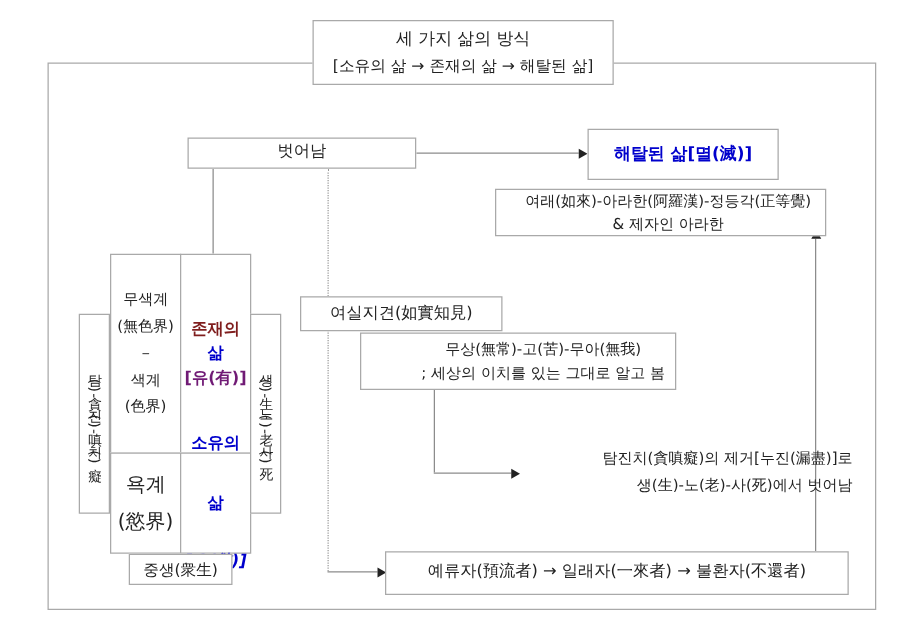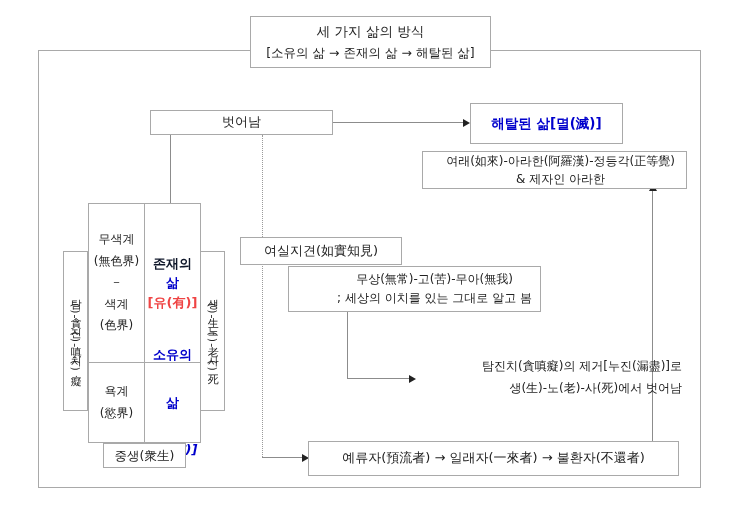--- a/index.html
+++ b/index.html
@@ -38,7 +38,7 @@
   .title-box .t2 { font-size:12.5px; }
   .escape-box    { left:150px; top:110px; width:183px; height:25px; }
   .liberated-box { left:470px; top:103px; width:153px; height:41px; font-size:13.5px; }
-  .tathagata-box { left:422px; top:151px; width:265px; height:38px; font-size:12px; line-height:1.5;padding-left:12px; }
+  .tathagata-box { left:396px; top:151px; width:265px; height:38px; font-size:12px; line-height:1.5;padding-left:12px; }
   .yeosil-box    { left:240px; top:237px; width:162px; height:28px;justify-content:center; }
   .musang-box    { left:288px; top:266px; width:253px; height:46px; font-size:12px; line-height:1.6;padding-left:40px; }
   .stream-box    { left:308px; top:441px; width:371px; height:35px; }

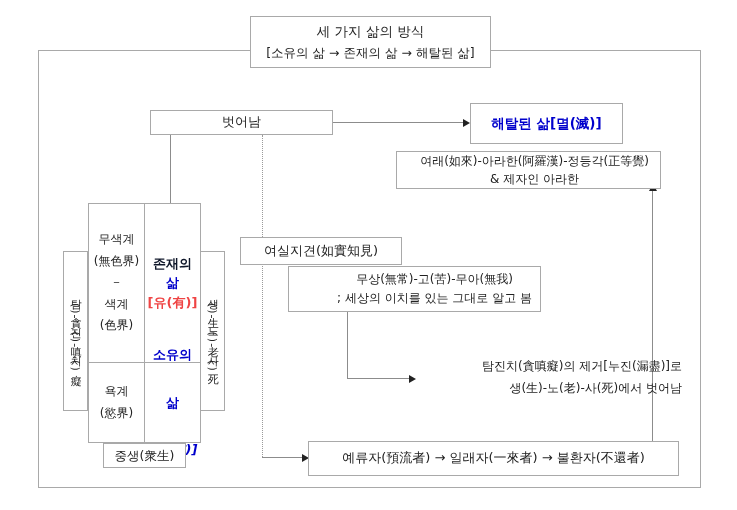--- a/index.html
+++ b/index.html
@@ -104,7 +104,7 @@
   </div>
 
   <div class="box cell-b">
-    <div class="blue" style="color: #0f172a;">존재의</div>
+    <div class="blue" style="color: #7f1d1d;">존재의</div>
     <div class="blue" style="color: rgb(0, 0, 204);">삶</div>
     <div class="blue" style="color: #ef4444;">[유(有)]</div>
   </div>

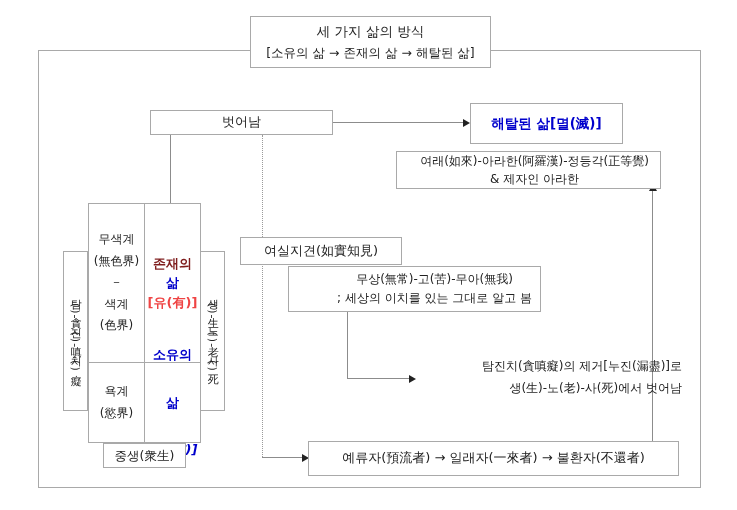--- a/index.html
+++ b/index.html
@@ -106,7 +106,7 @@
   <div class="box cell-b">
     <div class="blue" style="color: #7f1d1d;">존재의</div>
     <div class="blue" style="color: rgb(0, 0, 204);">삶</div>
-    <div class="blue" style="color: #ef4444;">[유(有)]</div>
+    <div class="blue" style="color: #701a75;">[유(有)]</div>
   </div>
 
   <div class="box cell-c">

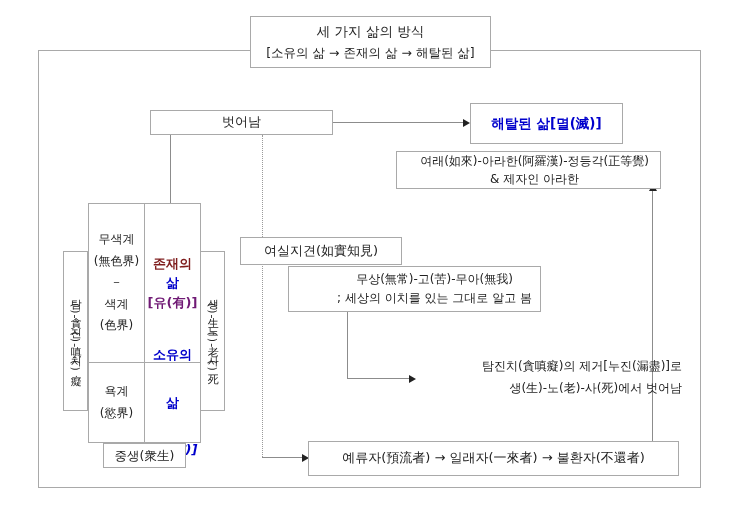--- a/index.html
+++ b/index.html
@@ -44,7 +44,7 @@
   .stream-box    { left:308px; top:441px; width:371px; height:35px; }
   .cell-a { left:88px;  top:203px; width:57px; height:160px; font-size:12px; line-height:1.8; }
   .cell-b { left:144px; top:203px; width:57px; height:160px; line-height:1.5; }
-  .cell-c { left:88px;  top:362px; width:57px; height:81px;  font-size:12px; line-height:1.8; }
+  .cell-c { left:88px;  top:362px; width:57px; height:81px;  font-size:16px; line-height:1.8; }
   .cell-d { left:144px; top:362px; width:57px; height:81px;  line-height:1.5;gap:28px; }
   .poison-box   { left:63px;  top:251px; width:25px; height:160px; }
   .badlife-box  { left:200px; top:251px; width:25px; height:160px; }

